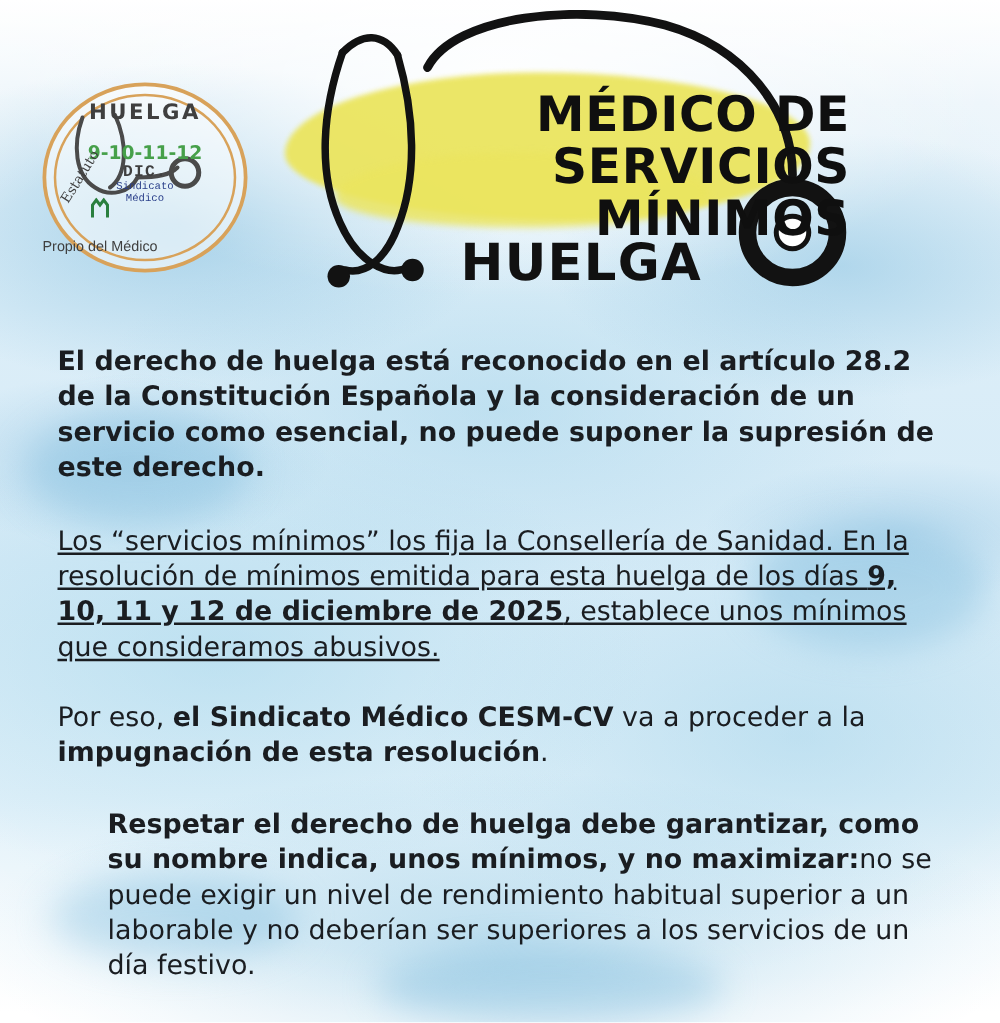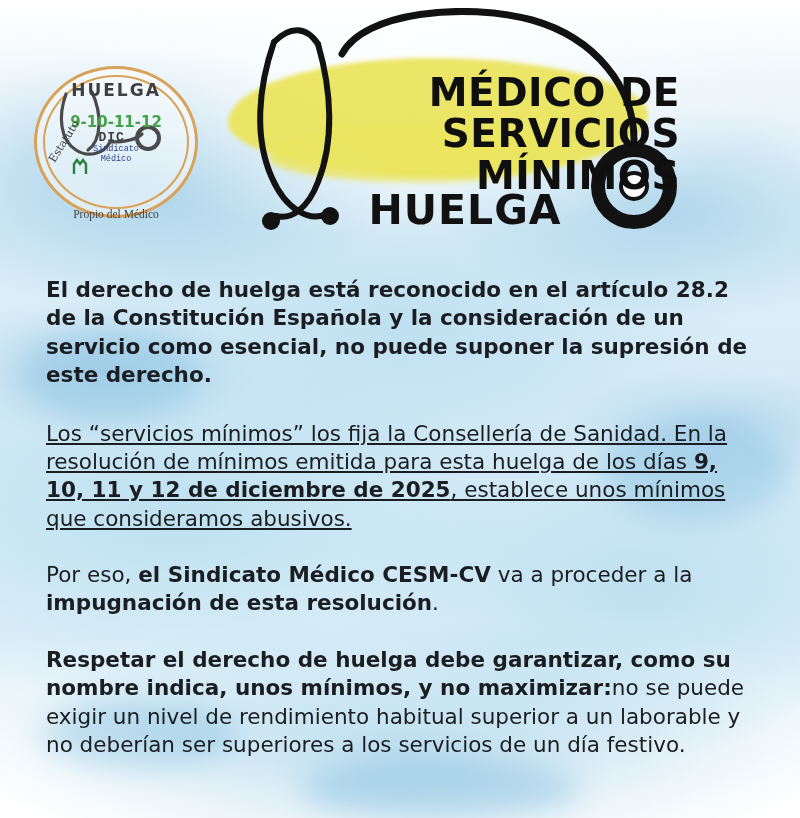--- a/index.html
+++ b/index.html
@@ -184,11 +184,9 @@
     position: absolute;
     left: 0; top: 126px;
     width: 164px;
-    text-align: center;
-    font-family: Liberation Serif, serif;
+    font-family: Liberation Sans, sans-serif;
     font-size: 11.5px;
     color: #3f3f3f;
-    margin-top: 16px;
   }
   .seal-left-arc {
     position: absolute;

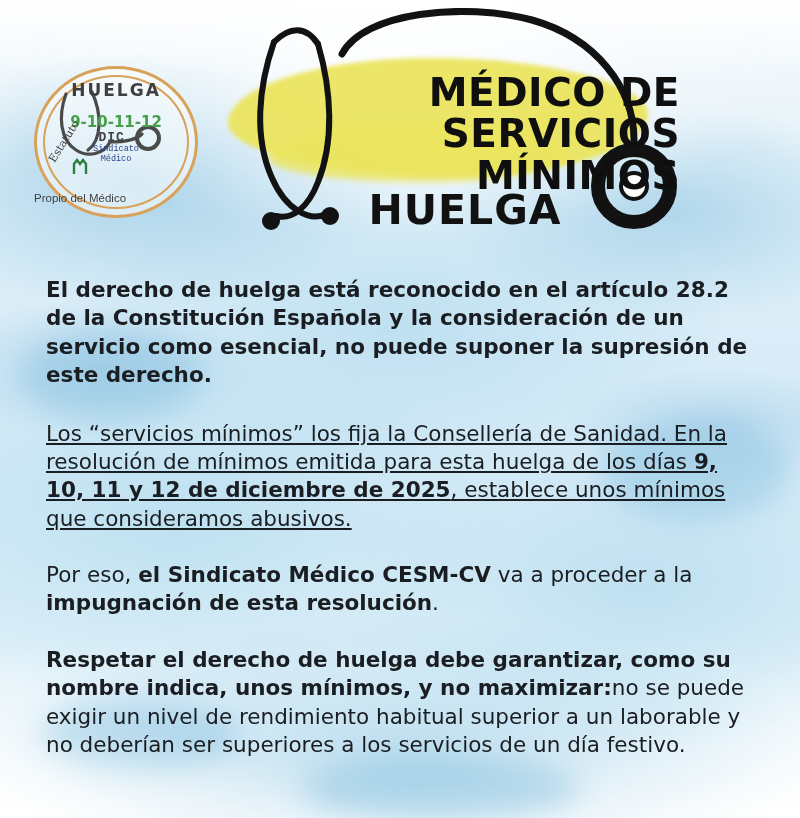--- a/index.html
+++ b/index.html
@@ -227,7 +227,7 @@
   .p-1 { font-size: 21.5px; font-weight: bold; margin-bottom: 30px; }
   .p-2 { margin-bottom: 28px; text-decoration: underline; }
   .p-3 { margin-bottom: 28px; }
-  .p-4 { margin-bottom: 0; }
+  .p-4 { margin-bottom: 0; margin-left: 40px; }
 </style>
 </head>
 <body>

